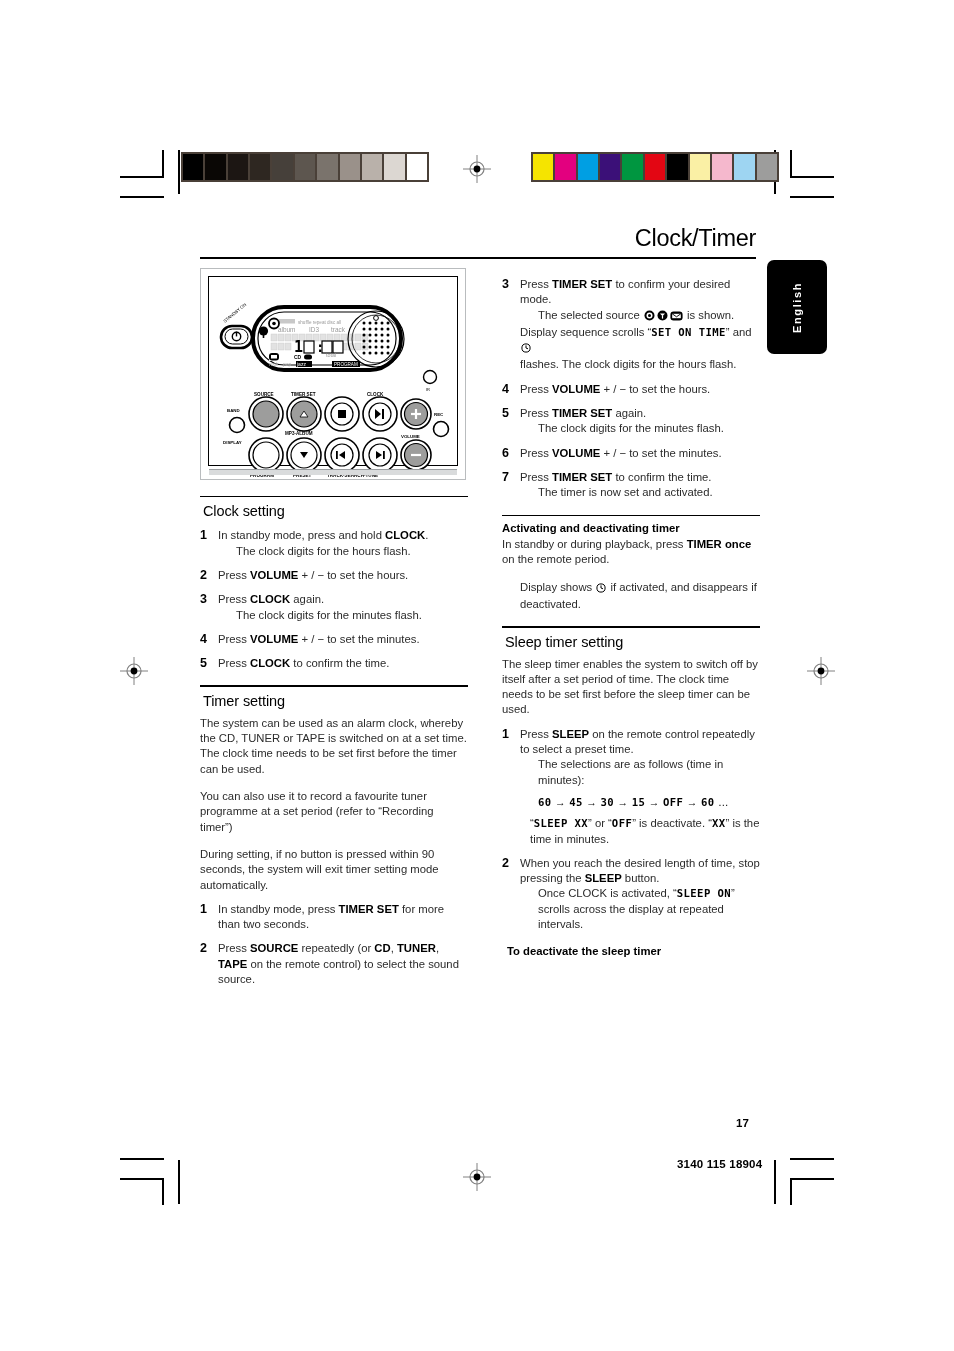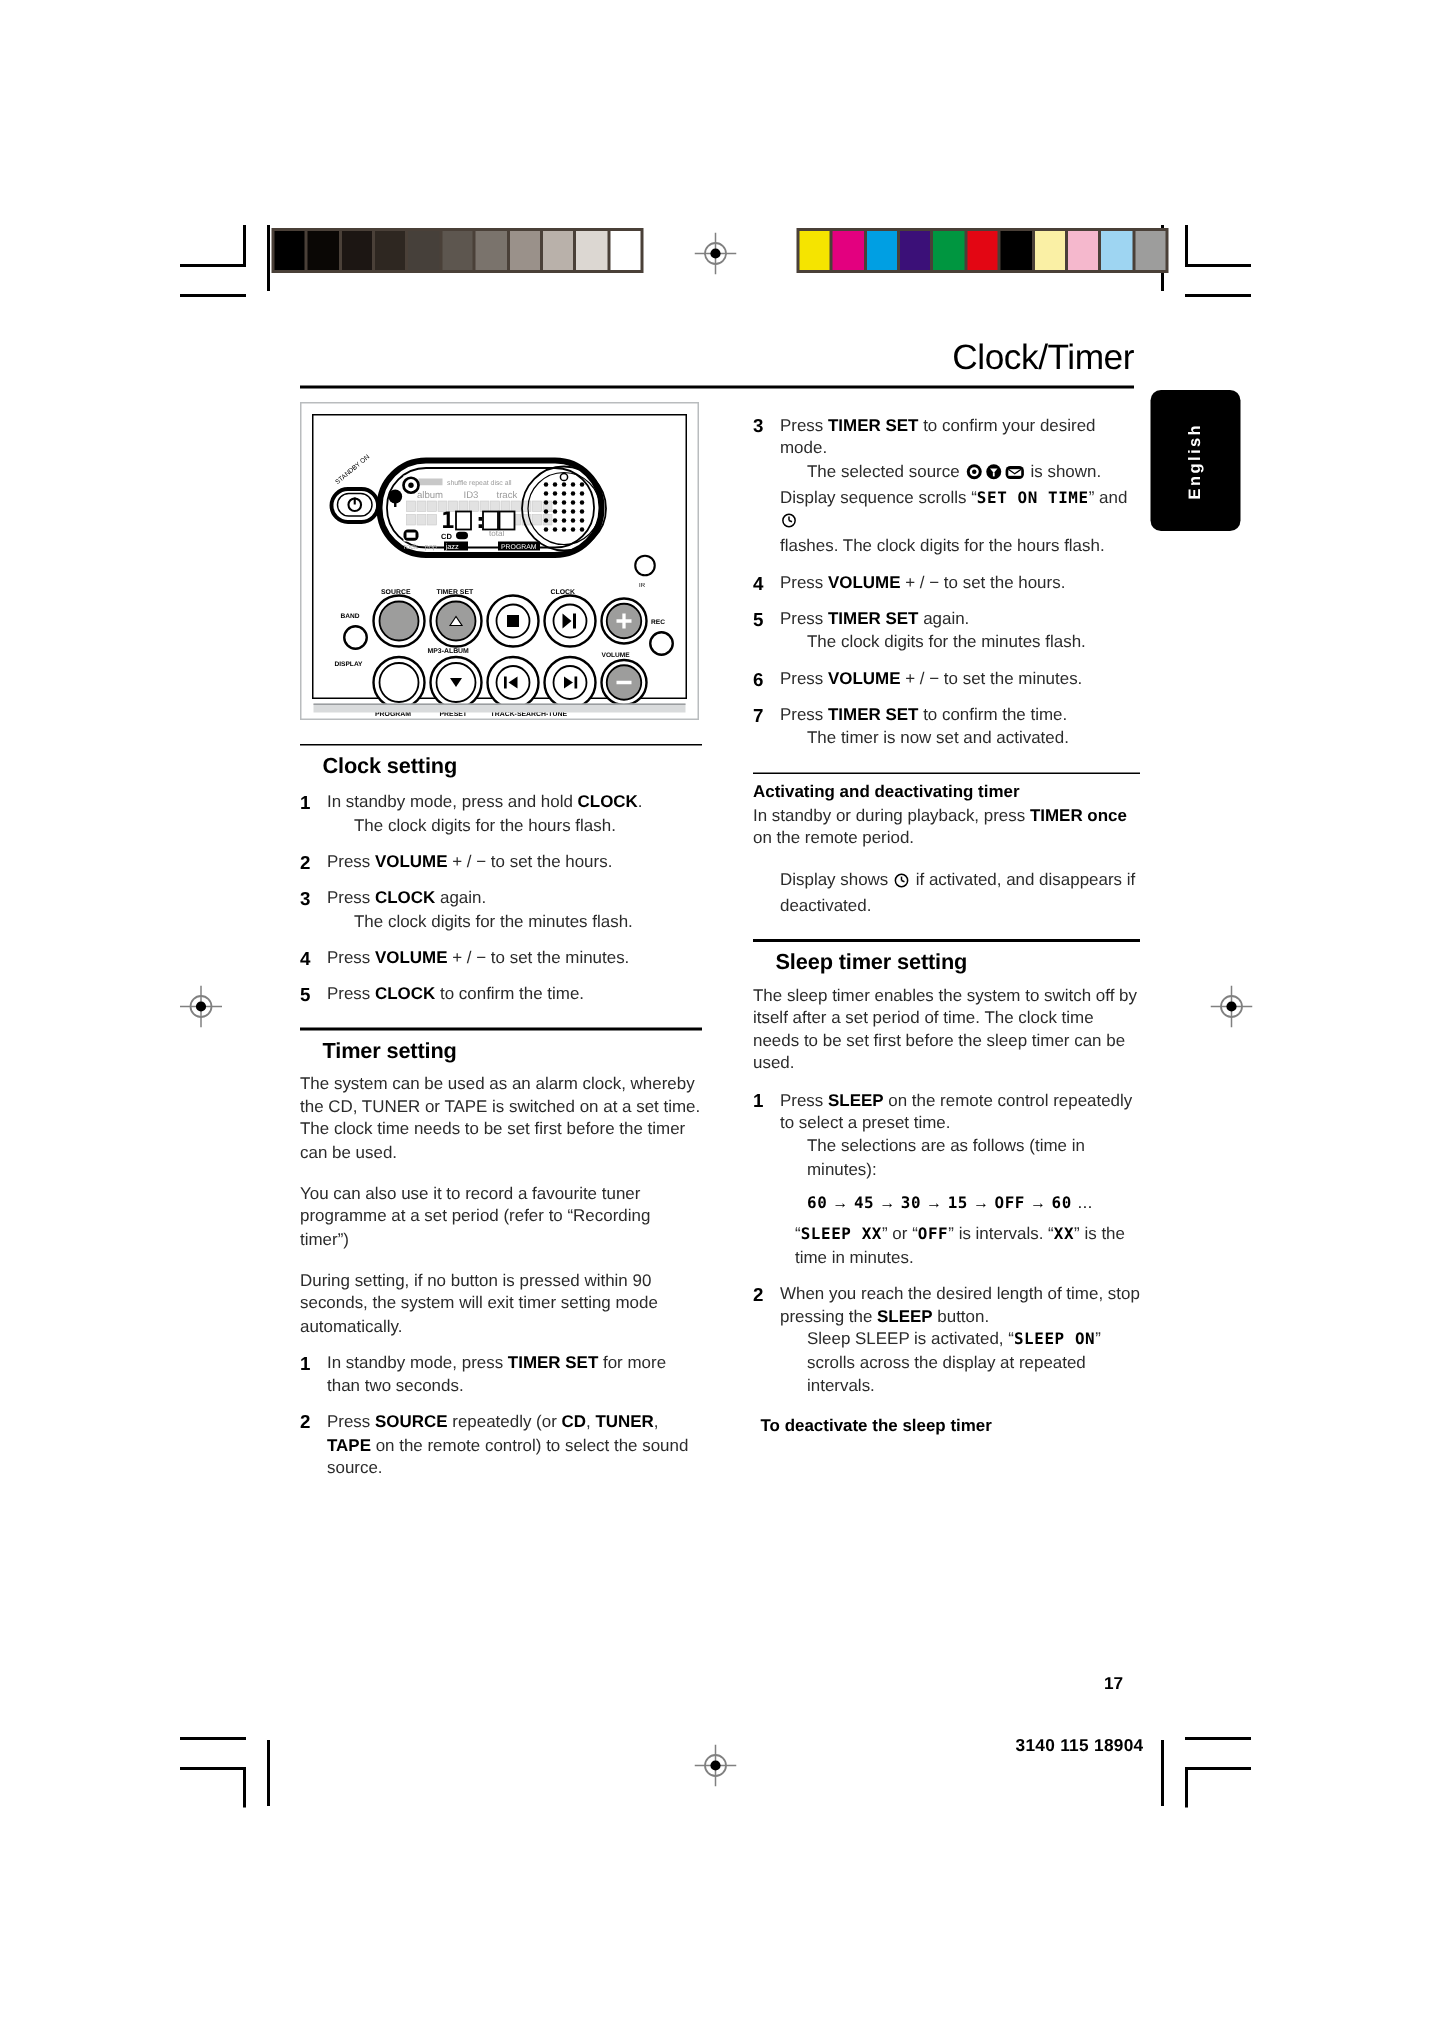--- a/index.html
+++ b/index.html
@@ -126,8 +126,8 @@
   
   h2.sec {
     font-size: 14.5px;
-    font-weight: bold;
-    margin: 0 0 7px 15px;
+    font-weight: normal;
+    margin: 0 0 7px 3px;
     color: #000;
     letter-spacing: -0.1px;
   }

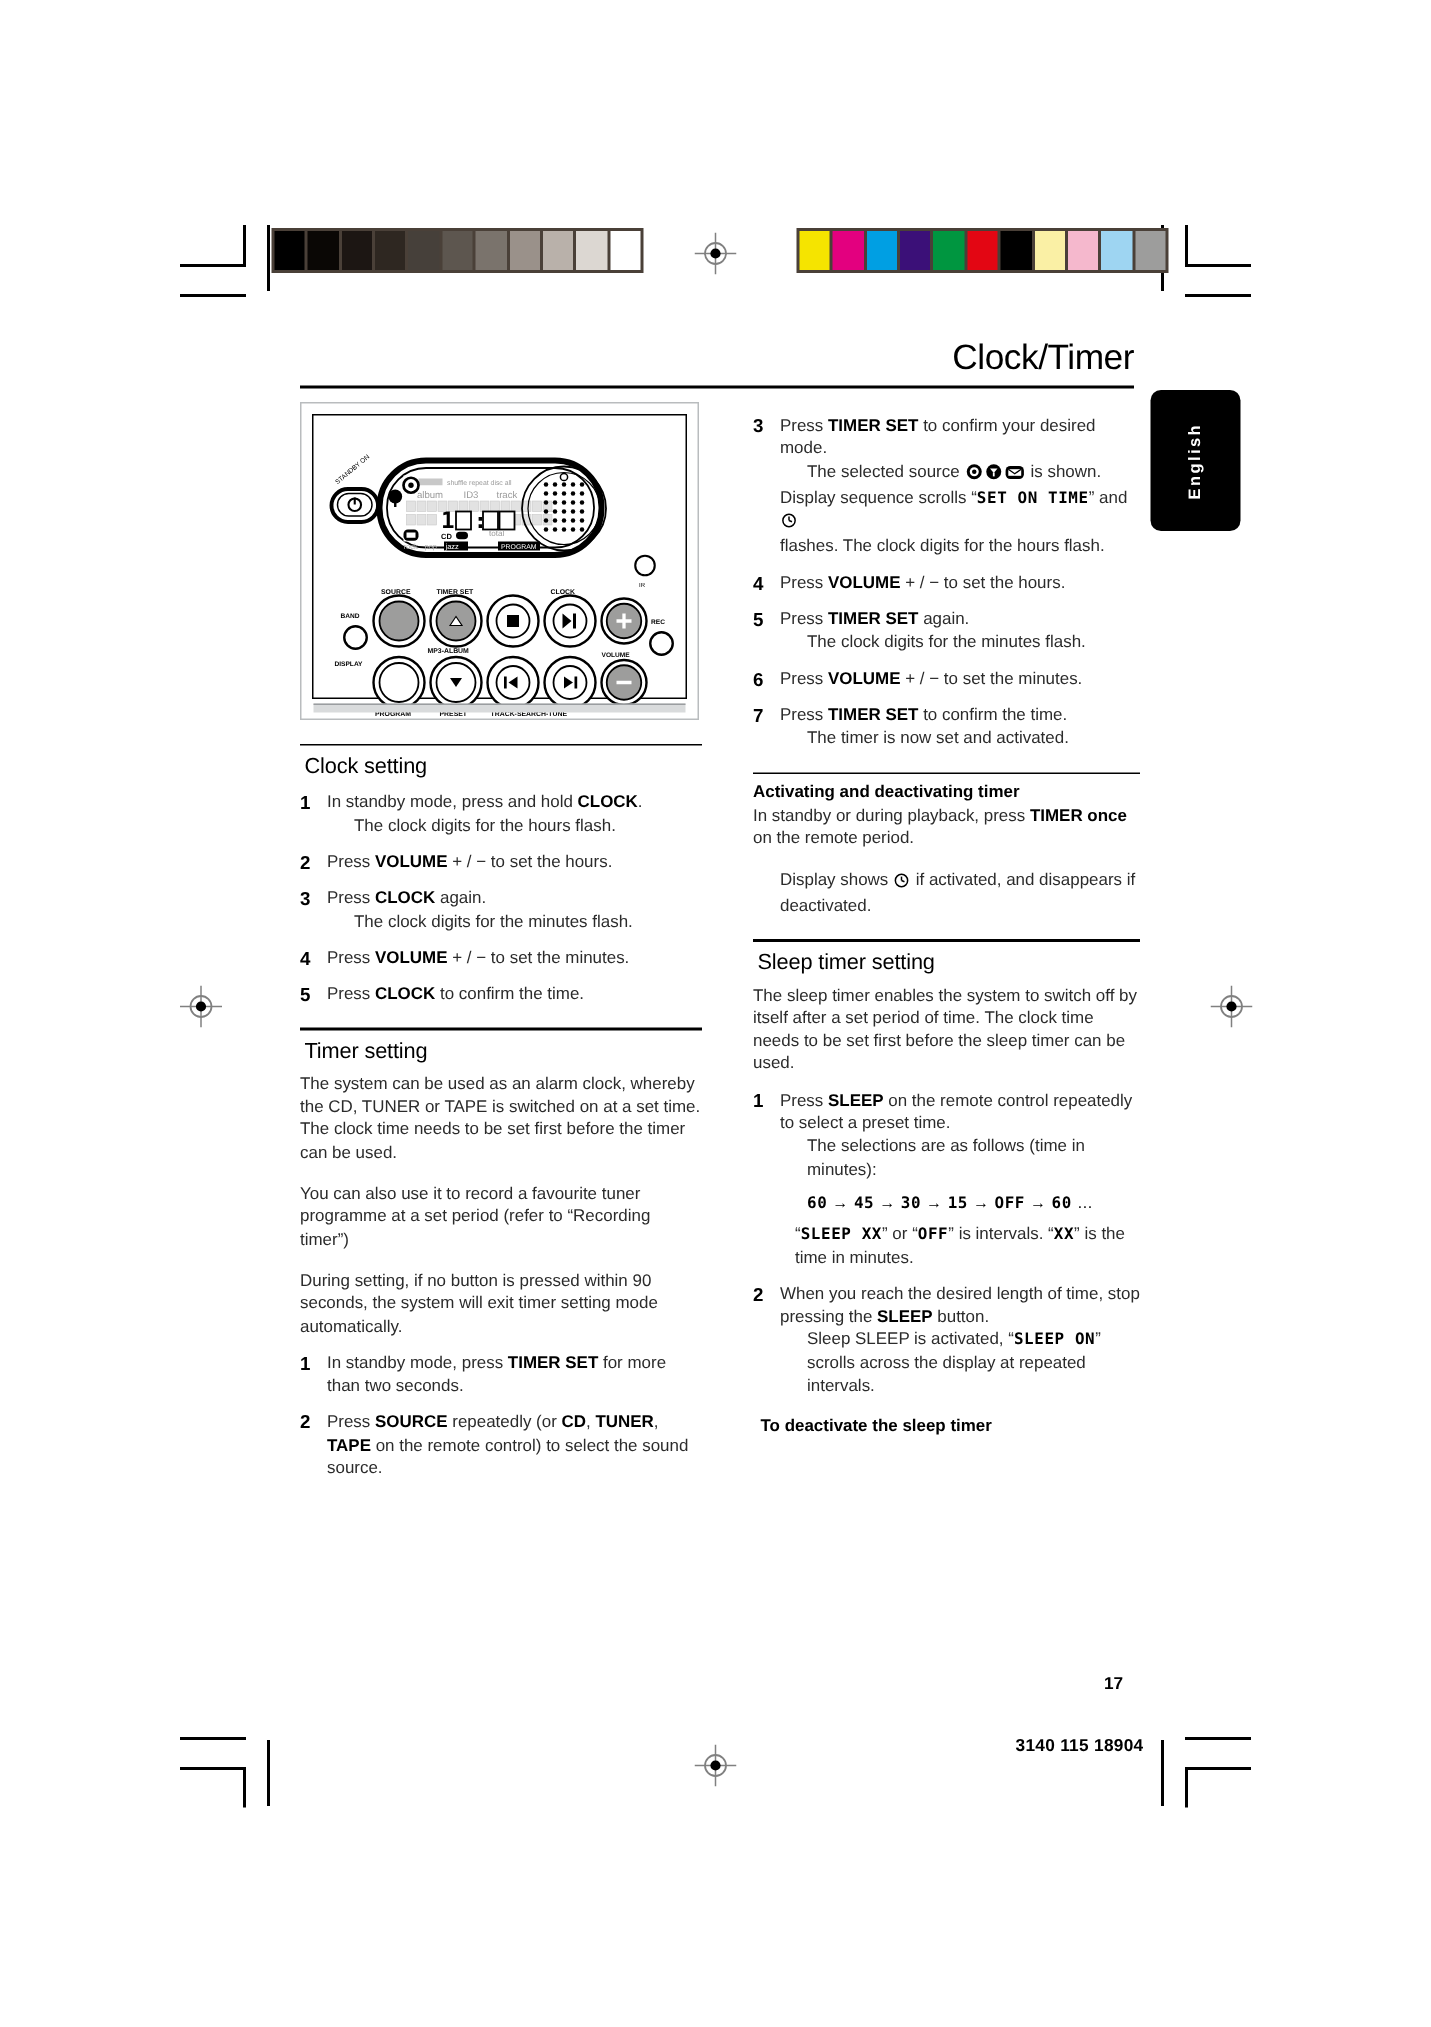--- a/index.html
+++ b/index.html
@@ -604,7 +604,7 @@
         <span class="sub-line">The selections are as follows (time in minutes):</span>
         <span class="seq lcd" id="sleep-sequence"><span>60</span><span class="arw"> → </span><span>45</span><span class="arw"> → </span><span>30</span><span class="arw"> → </span><span>15</span><span class="arw"> → </span><span>OFF</span><span class="arw"> → </span><span>60</span><span class="arw"> …</span></span>
         <span class="sub-line" style="padding-left:10px;">
-          <span>“</span><span class="lcd">SLEEP XX</span><span>” or “</span><span class="lcd">OFF</span><span>” is intervals. “</span><span class="lcd">XX</span><span>” is the time in minutes.</span>
+          <span>“</span><span class="lcd">SLEEP XX</span><span>” or “</span><span class="lcd">OFF</span><span>” is deactivate. “</span><span class="lcd">XX</span><span>” is the time in minutes.</span>
         </span>
       </div>
     </div>

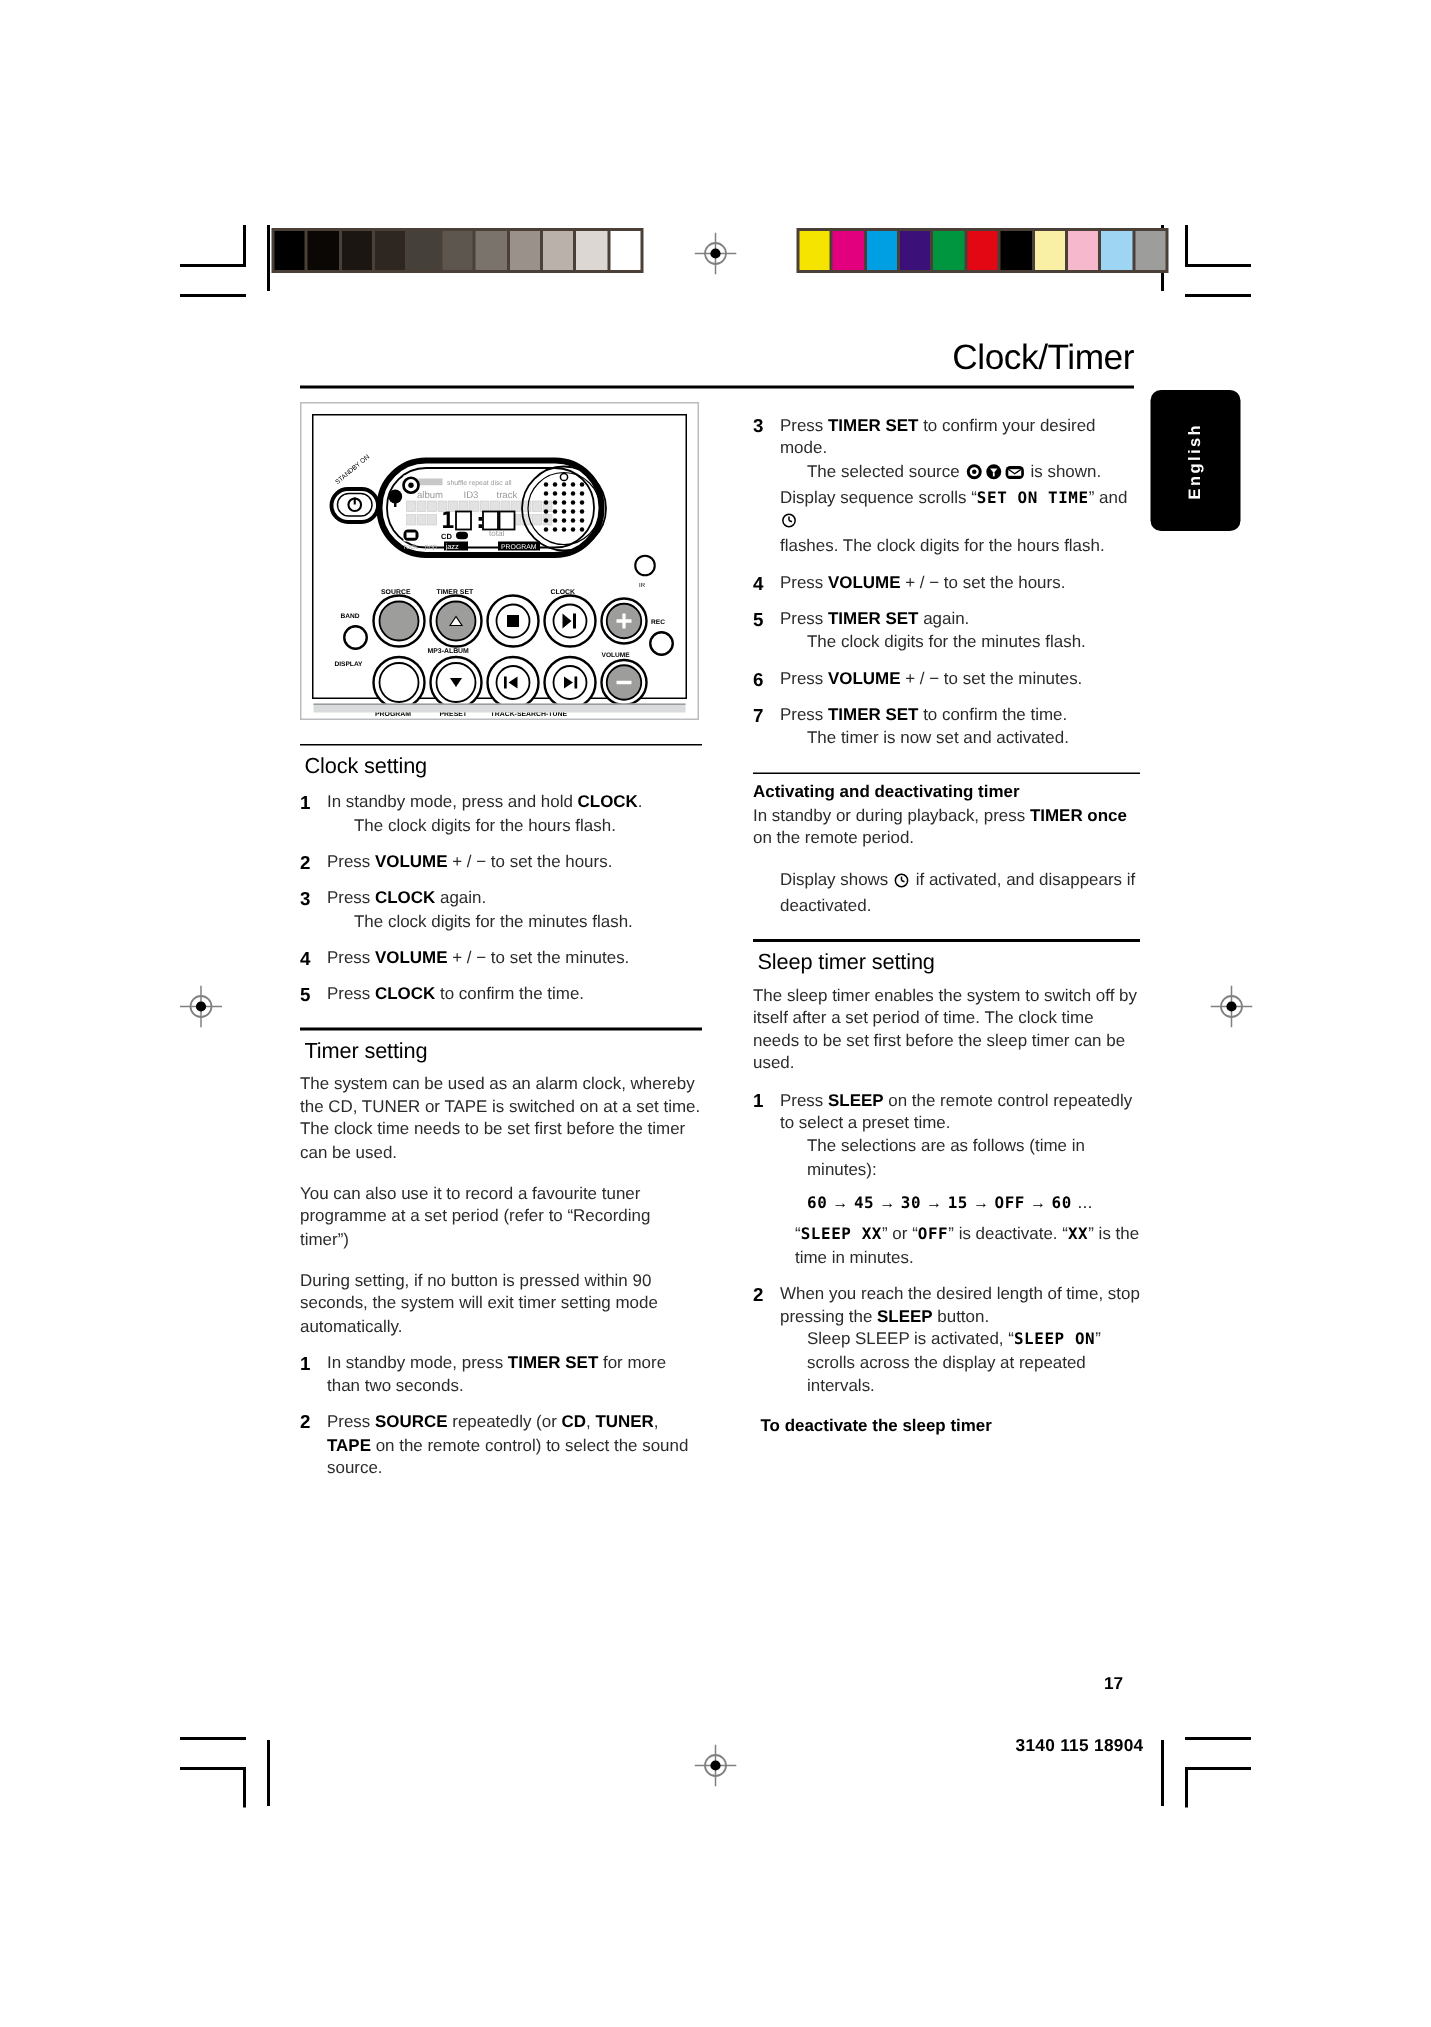--- a/index.html
+++ b/index.html
@@ -614,7 +614,7 @@
       <div class="txt">
         <span>When you reach the desired length of time, stop pressing the </span><b>SLEEP</b><span> button.</span>
         <span class="sub-line">
-          <span>Sleep SLEEP is activated, “</span><span class="lcd">SLEEP ON</span><span>” scrolls across the display at repeated intervals.</span>
+          <span>Once CLOCK is activated, “</span><span class="lcd">SLEEP ON</span><span>” scrolls across the display at repeated intervals.</span>
         </span>
       </div>
     </div>

